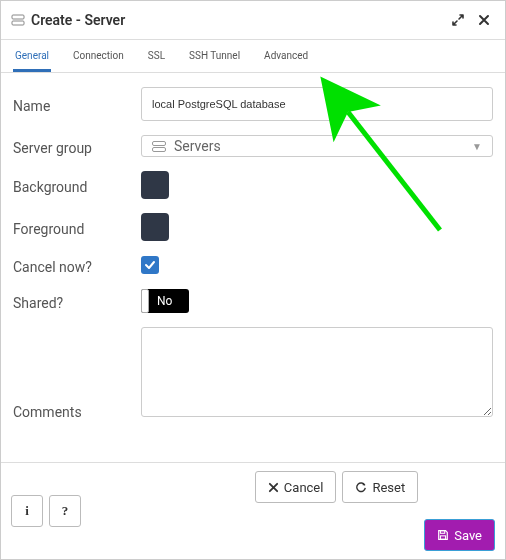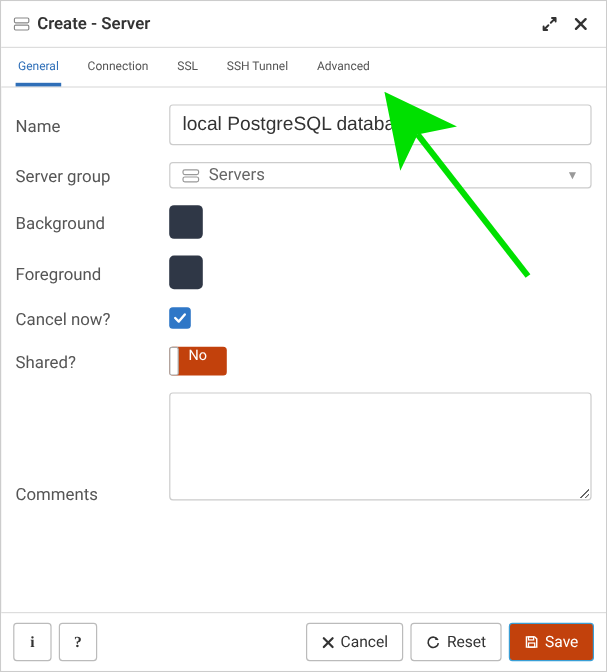--- a/index.html
+++ b/index.html
@@ -89,7 +89,7 @@
     padding: 6px 10px;
     border: 1px solid #ccc;
     border-radius: 3px;
-    font-size: 16px;
+    font-size: 11px;
     color: #333;
   }
   .select {

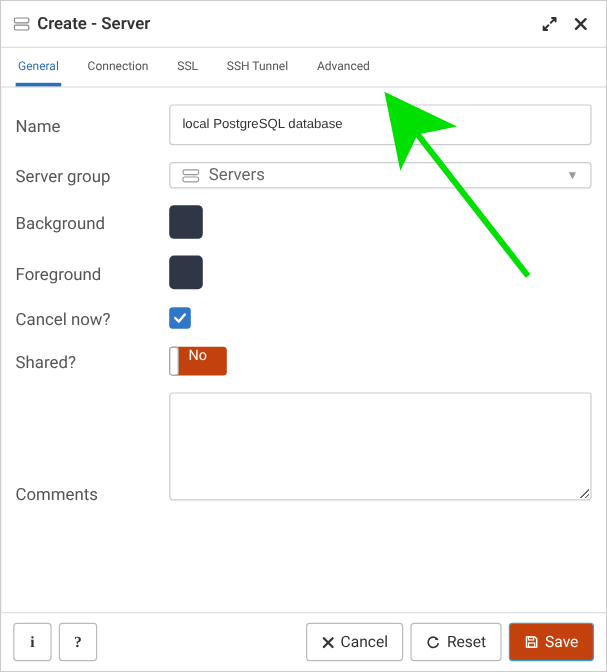--- a/index.html
+++ b/index.html
@@ -124,11 +124,12 @@
   }
   .toggle {
     width: 48px; height: 24px;
-    background: #c2410c;
+    background: #000000;
     border-radius: 3px;
     position: relative;
     cursor: pointer;
     display: flex;
+    align-items: center;
   }
   .toggle .knob {
     position: absolute;

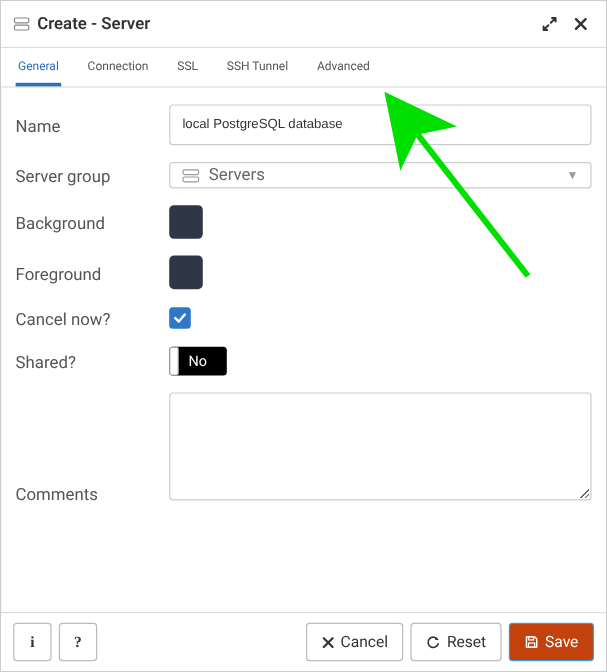--- a/index.html
+++ b/index.html
@@ -176,9 +176,10 @@
   }
   .btn.icon-only { width: 32px; padding: 0; justify-content: center; font-weight: bold; font-family: Georgia, serif; }
   .btn.primary {
-    background: #c2410c;
+    background: #a21caf;
     border-color: #3a9fd6;
     color: #fff;
+    margin-top: 48px;
   }
   .arrow-overlay {
     position: absolute;

